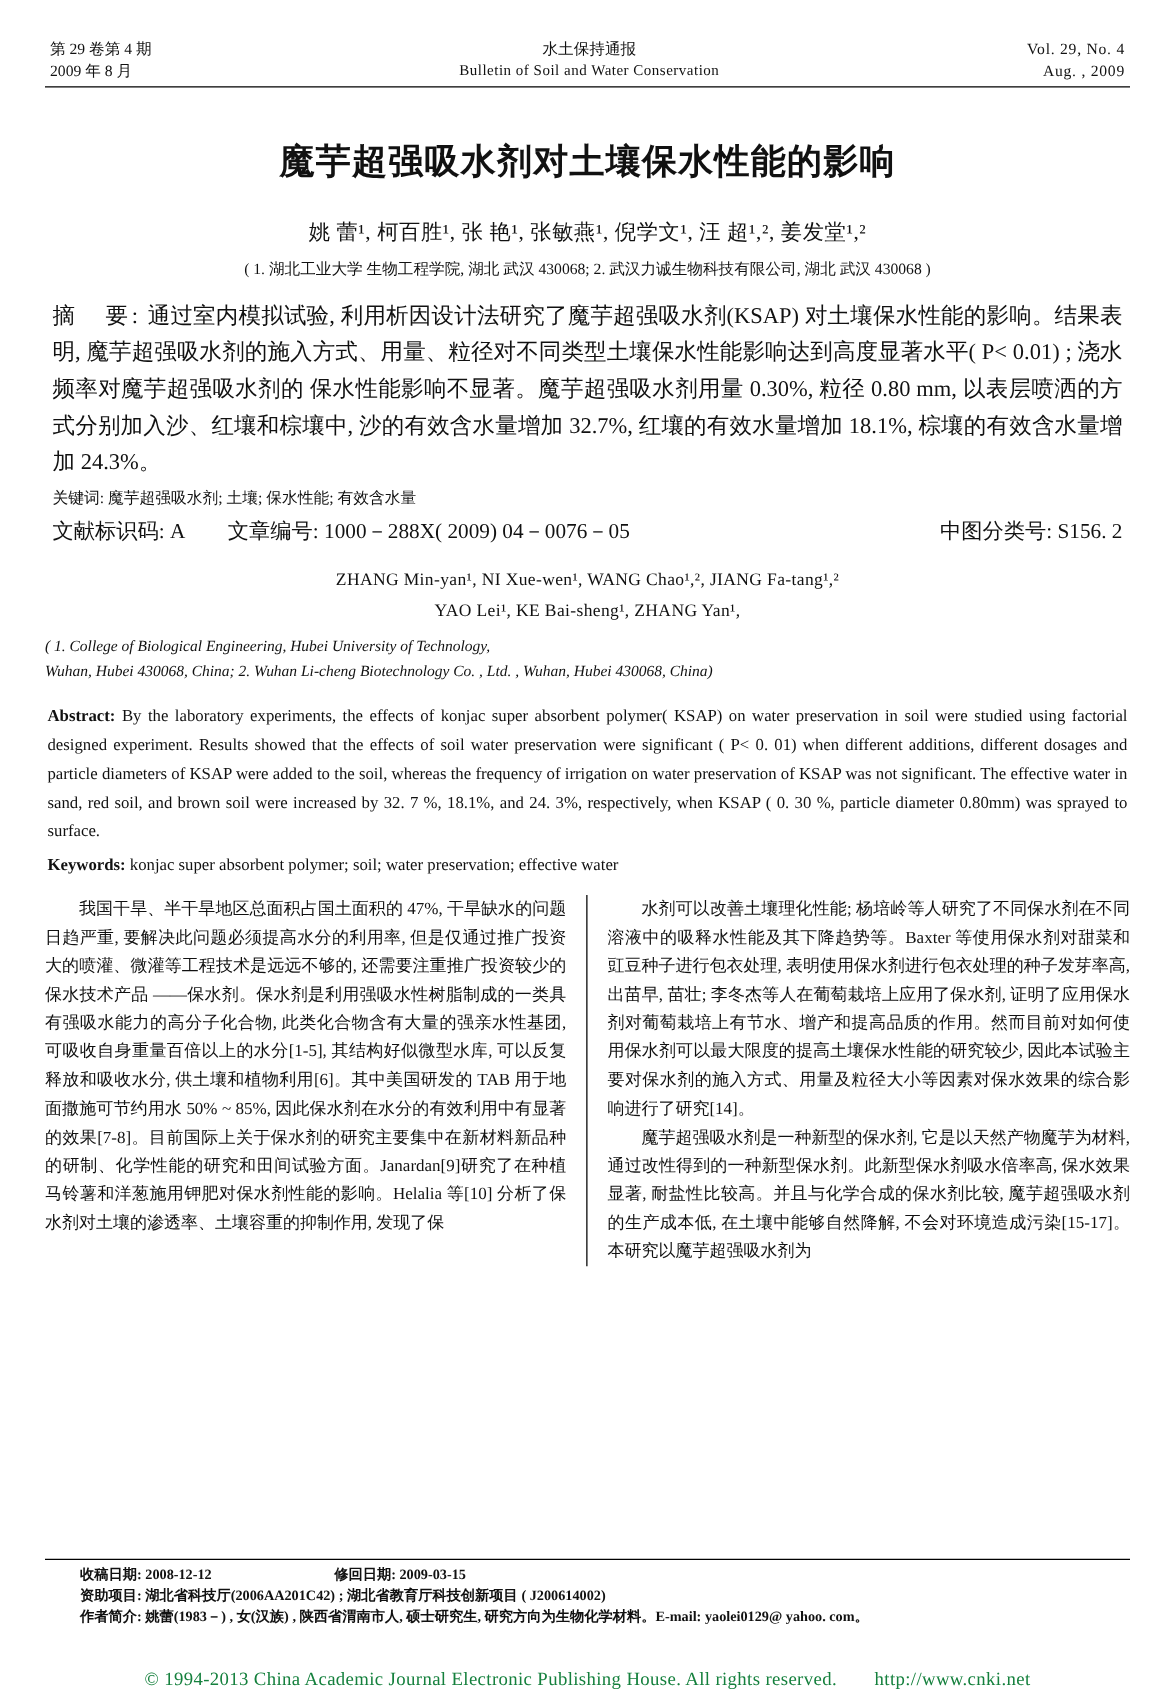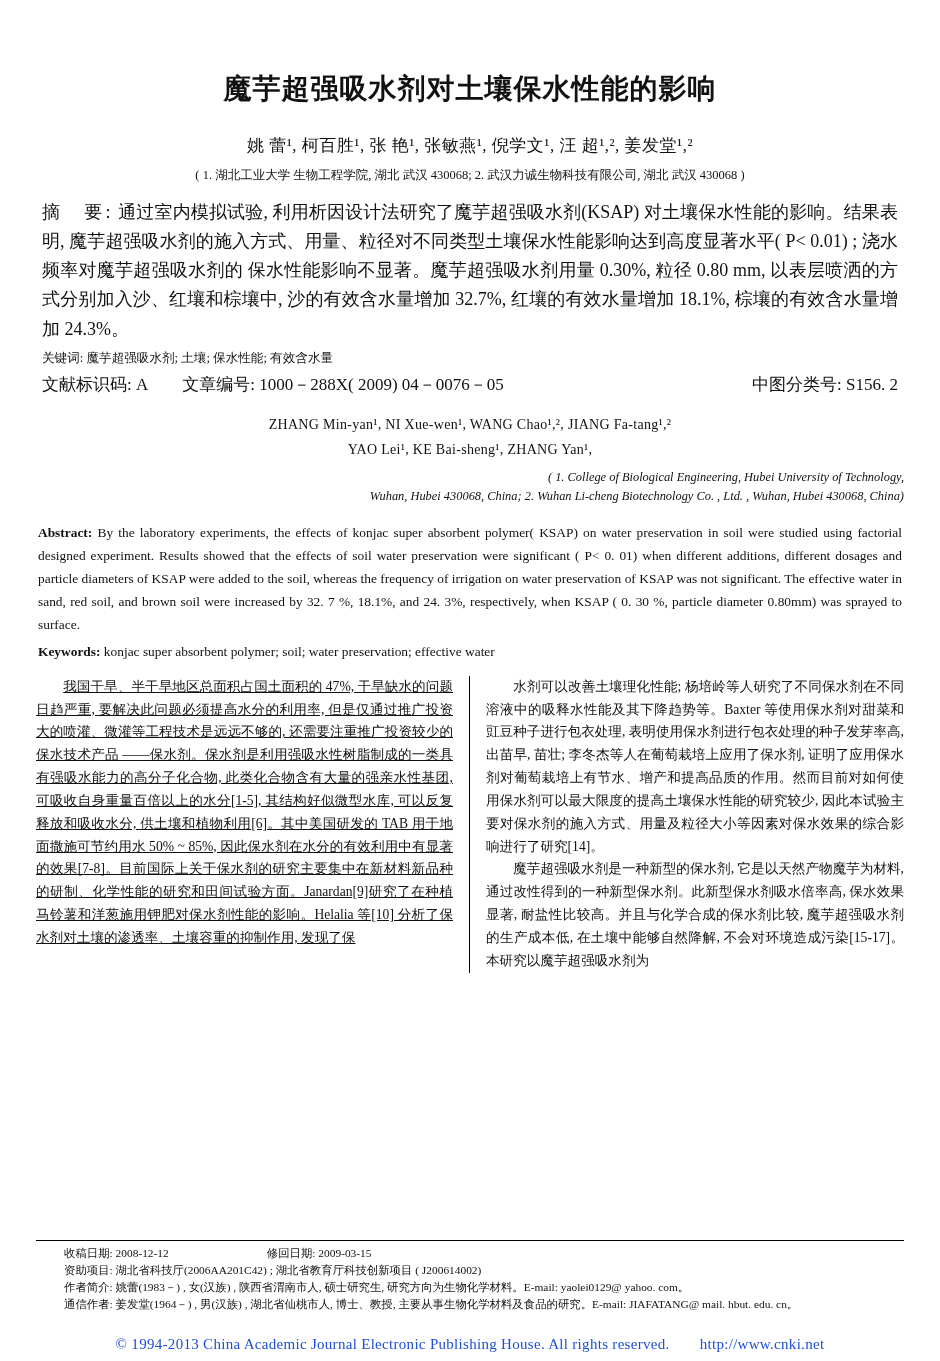--- a/index.html
+++ b/index.html
@@ -181,6 +181,20 @@
 <div class="page">
   <div class="inner">
 
+    <div class="runhead">
+      <div class="col left">
+        <span class="rh-line1">第 29 卷第 4 期</span>
+        <span class="rh-line2">2009 年 8 月</span>
+      </div>
+      <div class="col mid">
+        <span class="rh-line1">水土保持通报</span>
+        <span class="rh-line2">Bulletin of Soil and Water Conservation</span>
+      </div>
+      <div class="col right">
+        <span class="rh-line1">Vol. 29,  No. 4</span>
+        <span class="rh-line2">Aug. ,  2009</span>
+      </div>
+    </div>
 
     <div class="title-cn">魔芋超强吸水剂对土壤保水性能的影响</div>
     <div class="authors-cn">姚 蕾¹,  柯百胜¹,  张 艳¹,  张敏燕¹,  倪学文¹,  汪 超¹,²,  姜发堂¹,²</div>

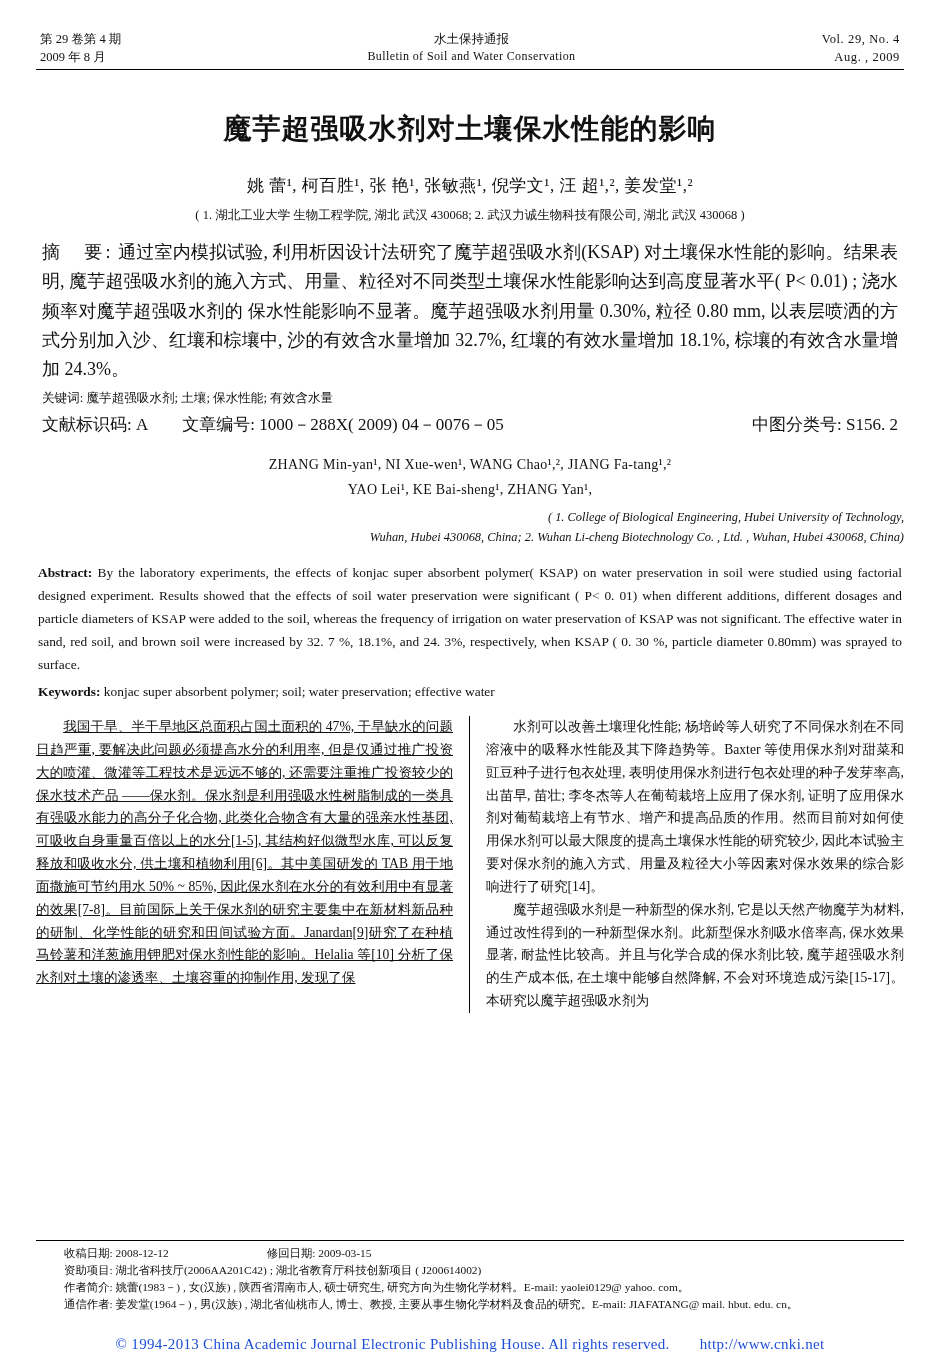--- a/index.html
+++ b/index.html
@@ -104,7 +104,7 @@
     letter-spacing: .3px;
   }
   .affil-en {
-    text-align: right;
+    text-align: left;
     font-size: 12.4px;
     font-style: italic;
     line-height: 1.55;

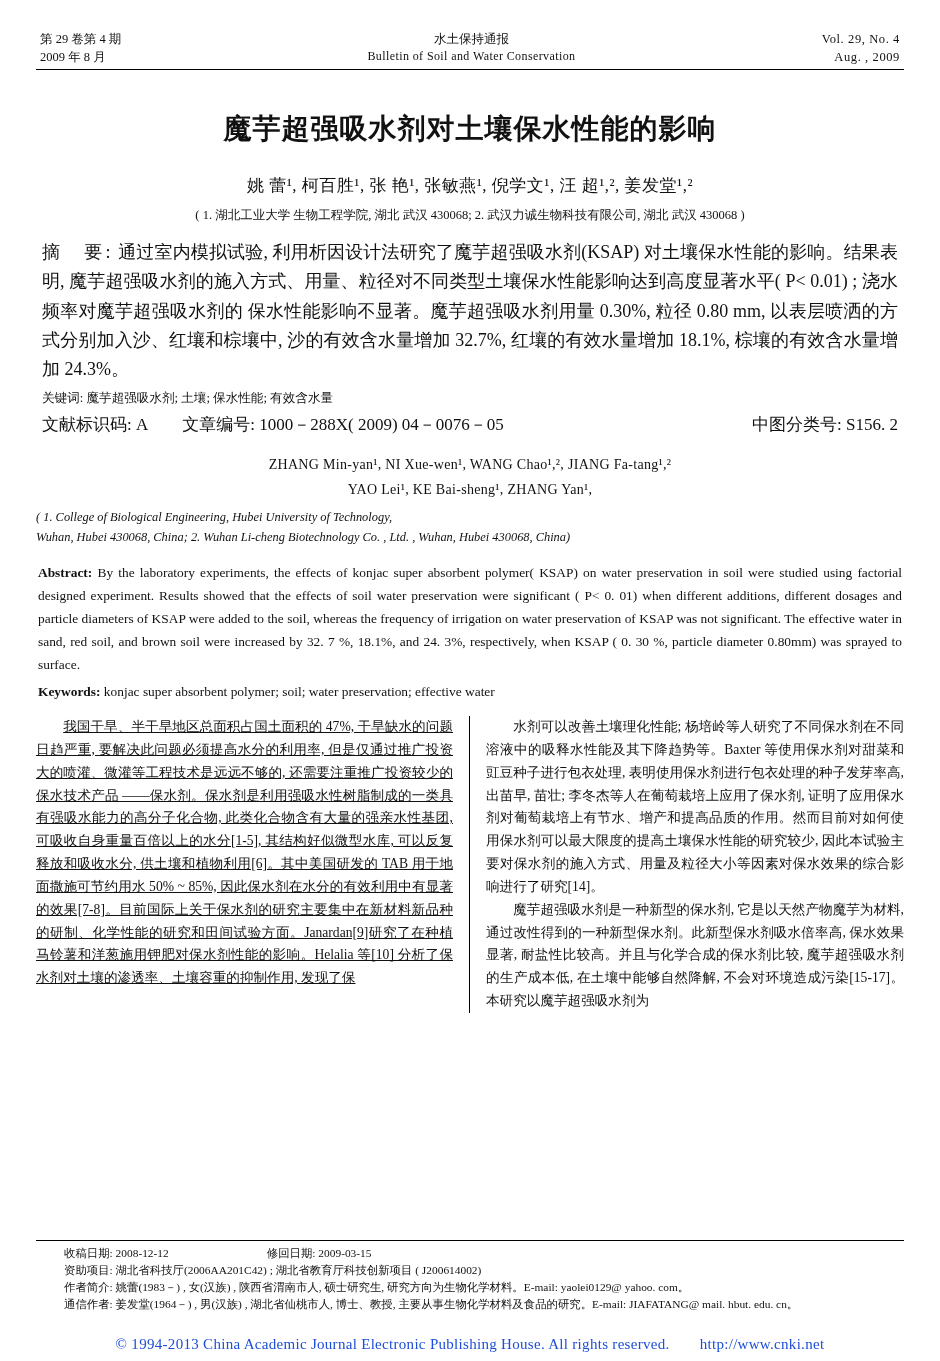--- a/index.html
+++ b/index.html
@@ -138,7 +138,7 @@
     line-height: 1.68;
     text-align: justify;
   }
-  .col-l { padding-right: 16px; border-right: 1px solid #000; text-decoration: underline; }
+  .col-l { padding-right: 16px; border-right: 1px solid #000; }
   .col-r { padding-left: 16px; }
   .col-l p, .col-r p { margin: 0; text-indent: 2em; }
   .col-l p + p, .col-r p + p { margin-top: 0; }

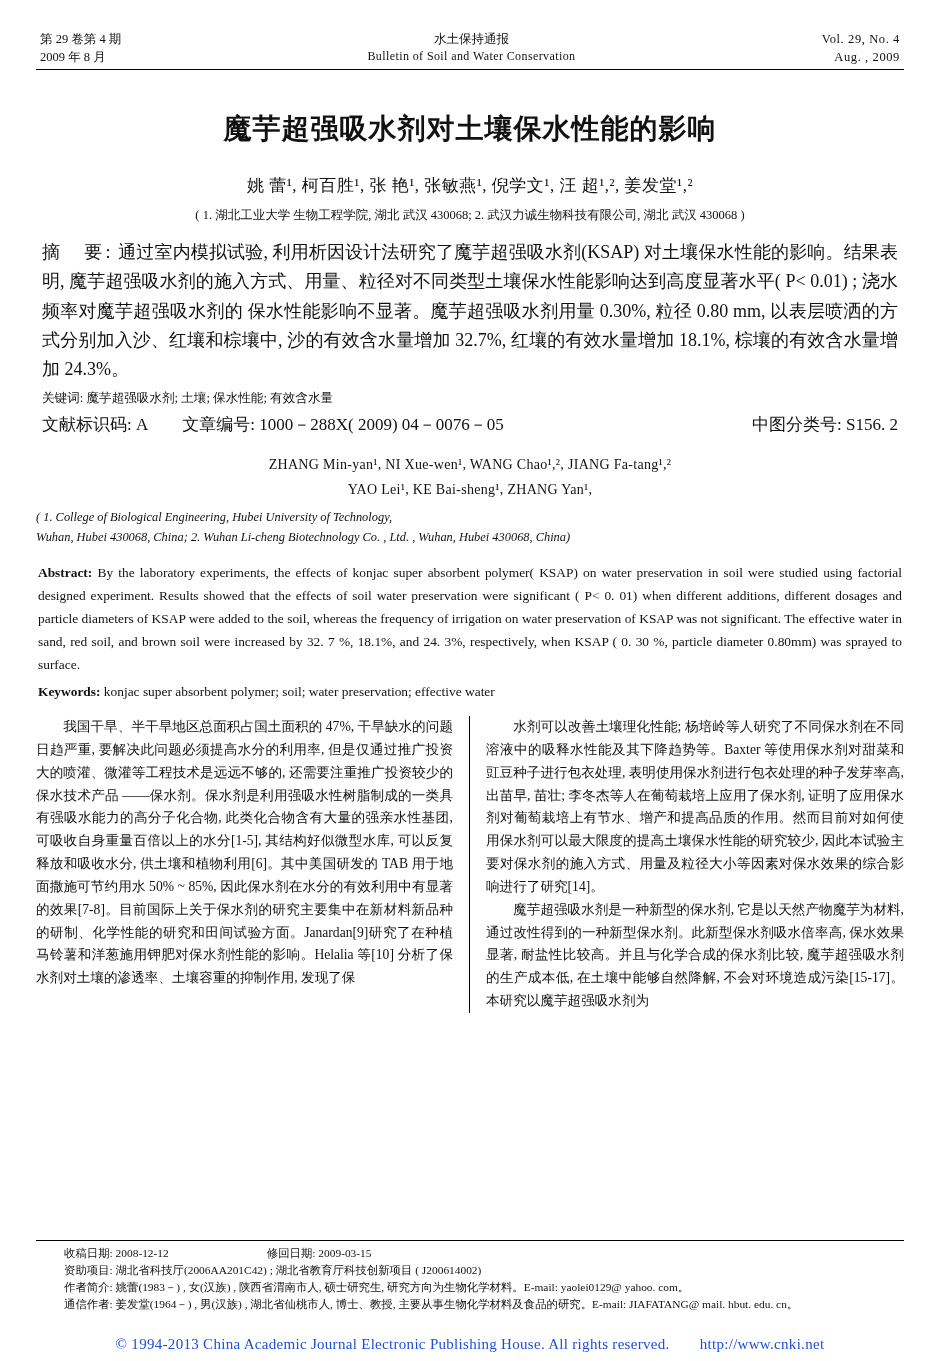--- a/index.html
+++ b/index.html
@@ -148,11 +148,12 @@
     position: absolute;
     left: 36px;
     right: 36px;
-    bottom: 48px;
+    bottom: 58px;
     border-top: 1px solid #000;
     padding-top: 4px;
     font-size: 11.4px;
     line-height: 1.5;
+    font-weight: bold;
   }
   .foot .row { display: flex; gap: 40px; }
   .foot .row .c { white-space: nowrap; }

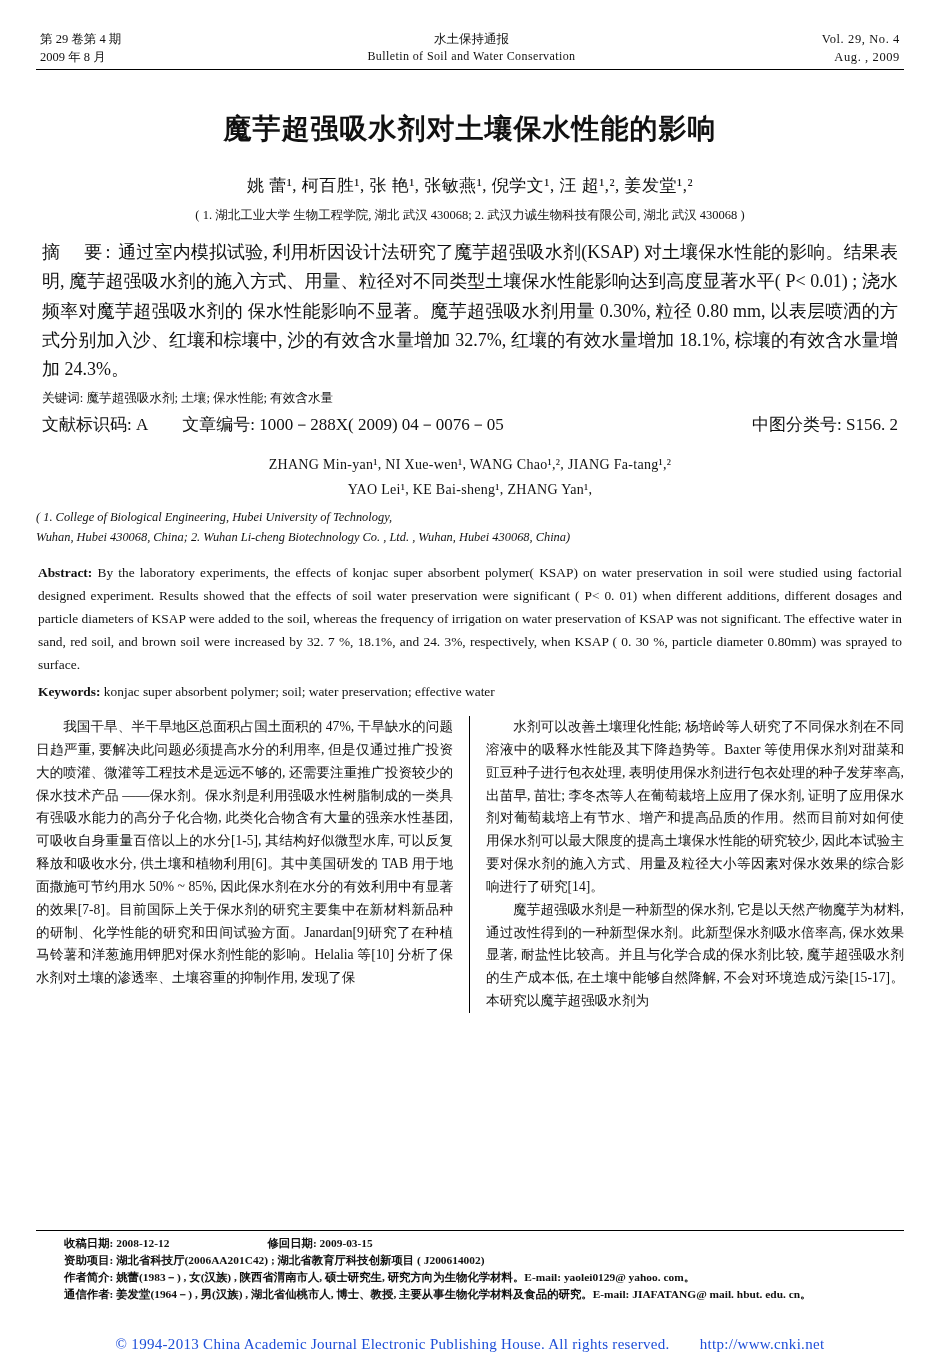--- a/index.html
+++ b/index.html
@@ -277,12 +277,6 @@
         <span>姚蕾(1983－) , 女(汉族) , 陕西省渭南市人, 硕士研究生, 研究方向为生物化学材料。E-mail: yaolei0129@ yahoo. com。</span>
       </span>
     </div>
-    <div class="row">
-      <span class="wide ind">
-        <span>通信作者:</span>
-        <span>姜发堂(1964－) , 男(汉族) , 湖北省仙桃市人, 博士、教授, 主要从事生物化学材料及食品的研究。E-mail: JIAFATANG@ mail. hbut. edu. cn。</span>
-      </span>
-    </div>
   </div>
 
   <div class="copyright">

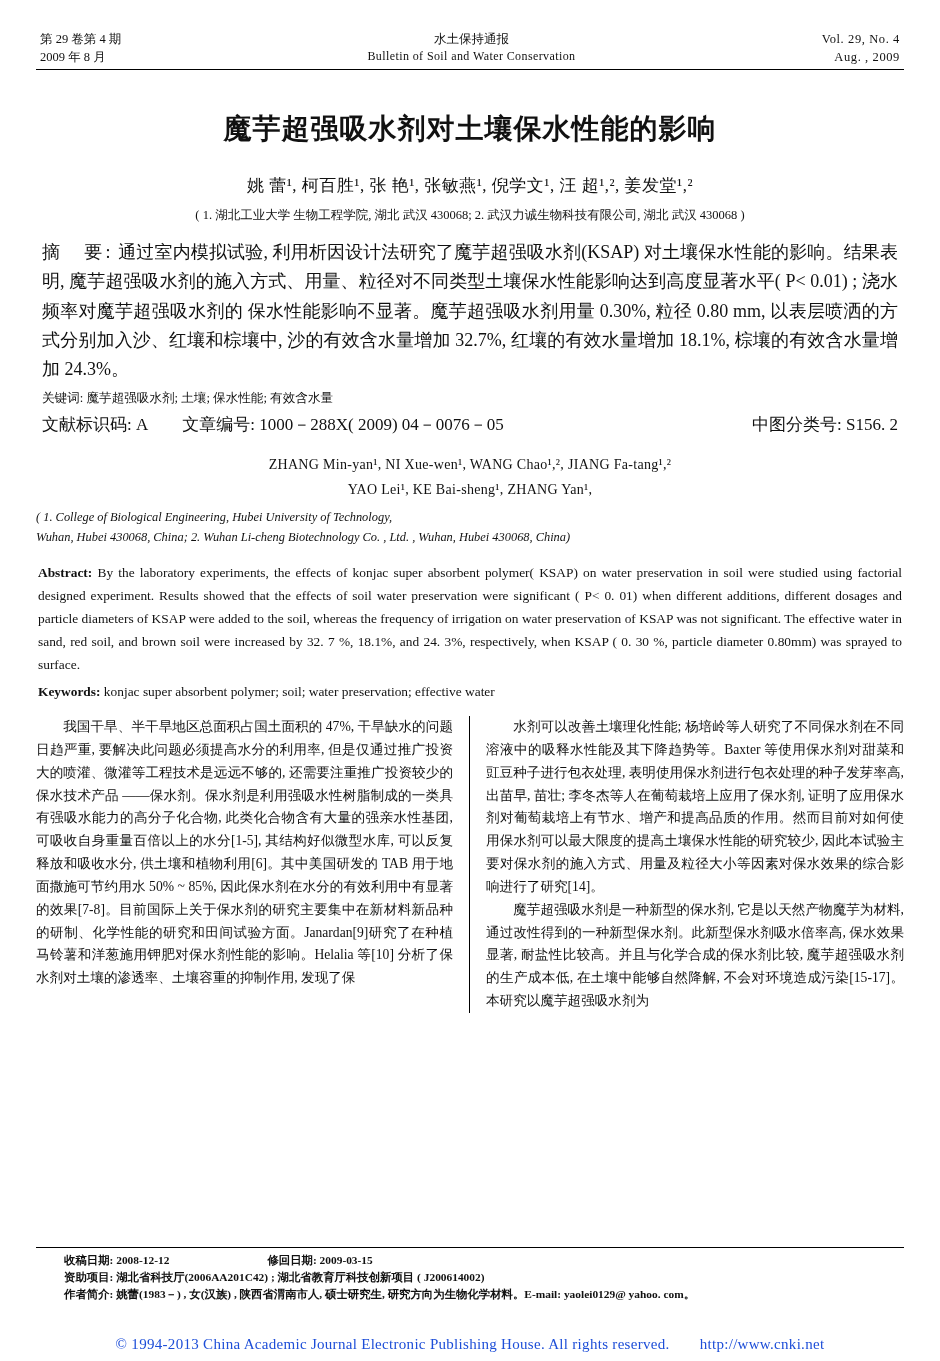--- a/index.html
+++ b/index.html
@@ -171,7 +171,7 @@
     bottom: 8px;
     text-align: center;
     font-size: 15px;
-    color: #1d4ed8;
+    color: #15803d;
     letter-spacing: .3px;
   }
   .copyright .url { margin-left: 26px; }

